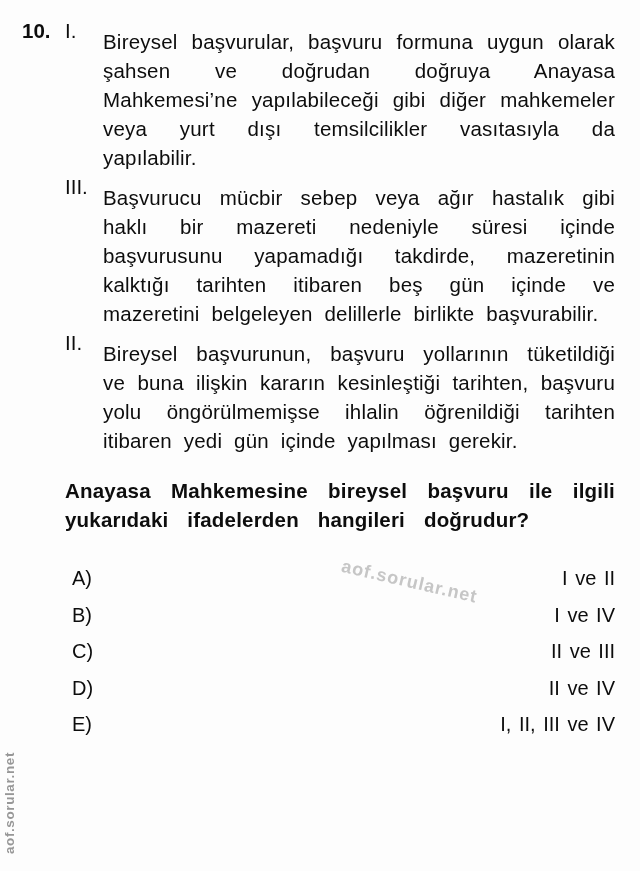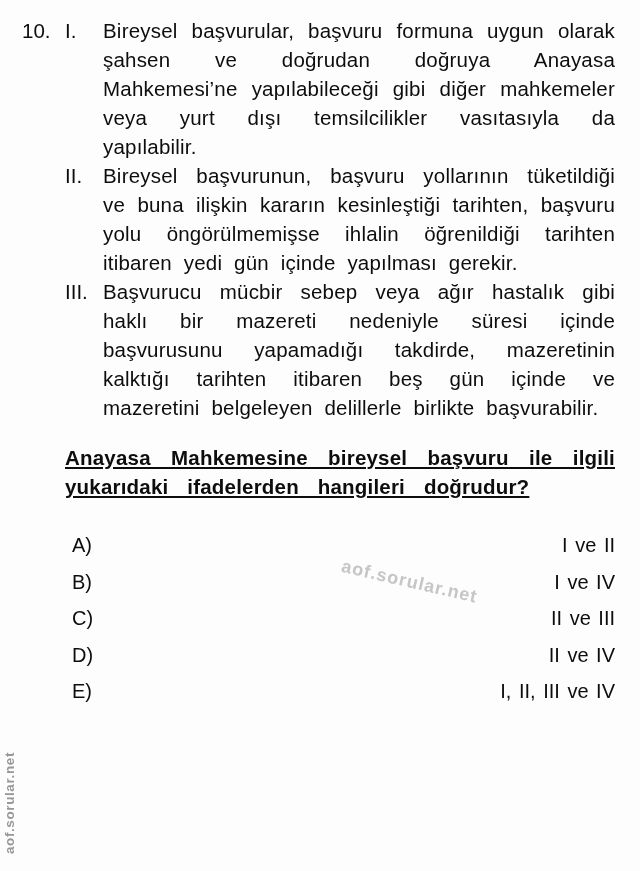--- a/index.html
+++ b/index.html
@@ -61,7 +61,7 @@
   .q-num {
     width: 43px;
     flex: 0 0 43px;
-    font-weight: normal;
+    font-weight: bold;
   }
   .q-body { flex: 1; min-width: 0; }
 

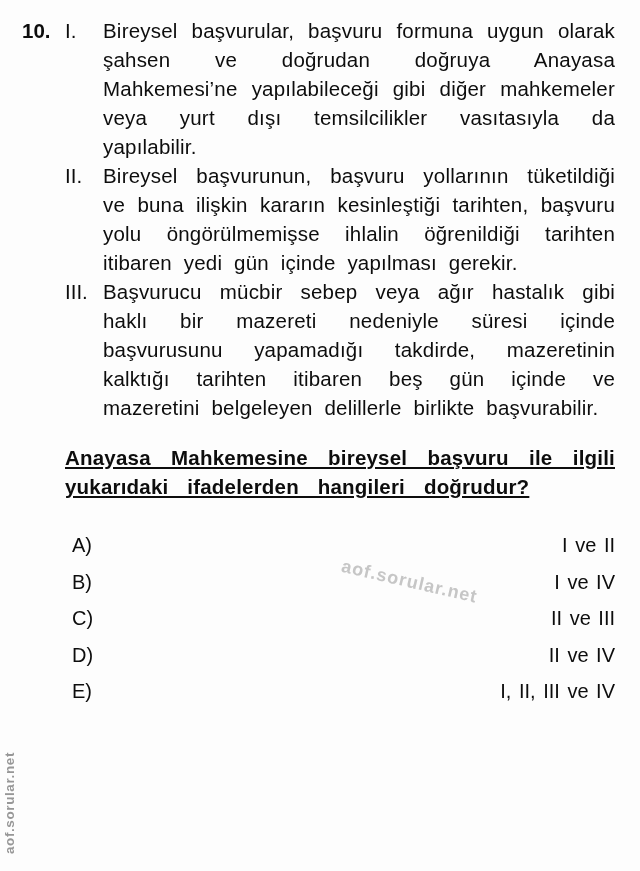--- a/index.html
+++ b/index.html
@@ -76,6 +76,7 @@
     text-align: justify;
     word-spacing: 6px;
     letter-spacing: 0.2px;
+    margin-top: 11px;
   }
 
   .stem {

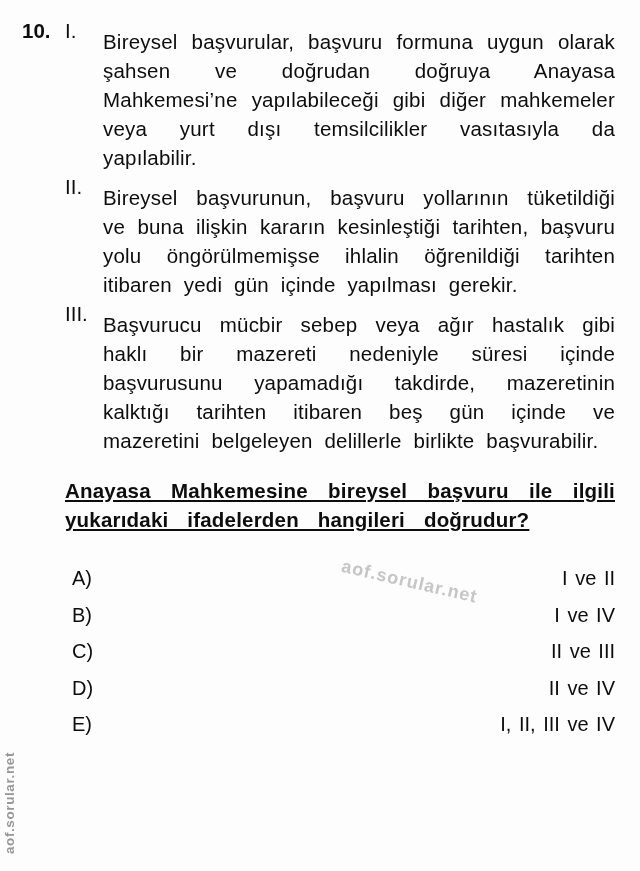--- a/index.html
+++ b/index.html
@@ -118,13 +118,13 @@
         </div>
 
         <div class="item">
-          <div class="item-label">II.</div>
-          <div class="item-text">Bireysel başvurunun, başvuru yollarının tüketildiği ve buna ilişkin kararın kesinleştiği tarihten, başvuru yolu öngörülmemişse ihlalin öğrenildiği tarihten itibaren yedi gün içinde yapılması gerekir.</div>
+          <div class="item-label">III.</div>
+          <div class="item-text">Başvurucu mücbir sebep veya ağır hastalık gibi haklı bir mazereti nedeniyle süresi içinde başvurusunu yapamadığı takdirde, mazeretinin kalktığı tarihten itibaren beş gün içinde ve mazeretini belgeleyen delillerle birlikte başvurabilir.</div>
         </div>
 
         <div class="item">
-          <div class="item-label">III.</div>
-          <div class="item-text">Başvurucu mücbir sebep veya ağır hastalık gibi haklı bir mazereti nedeniyle süresi içinde başvurusunu yapamadığı takdirde, mazeretinin kalktığı tarihten itibaren beş gün içinde ve mazeretini belgeleyen delillerle birlikte başvurabilir.</div>
+          <div class="item-label">II.</div>
+          <div class="item-text">Bireysel başvurunun, başvuru yollarının tüketildiği ve buna ilişkin kararın kesinleştiği tarihten, başvuru yolu öngörülmemişse ihlalin öğrenildiği tarihten itibaren yedi gün içinde yapılması gerekir.</div>
         </div>
 
 

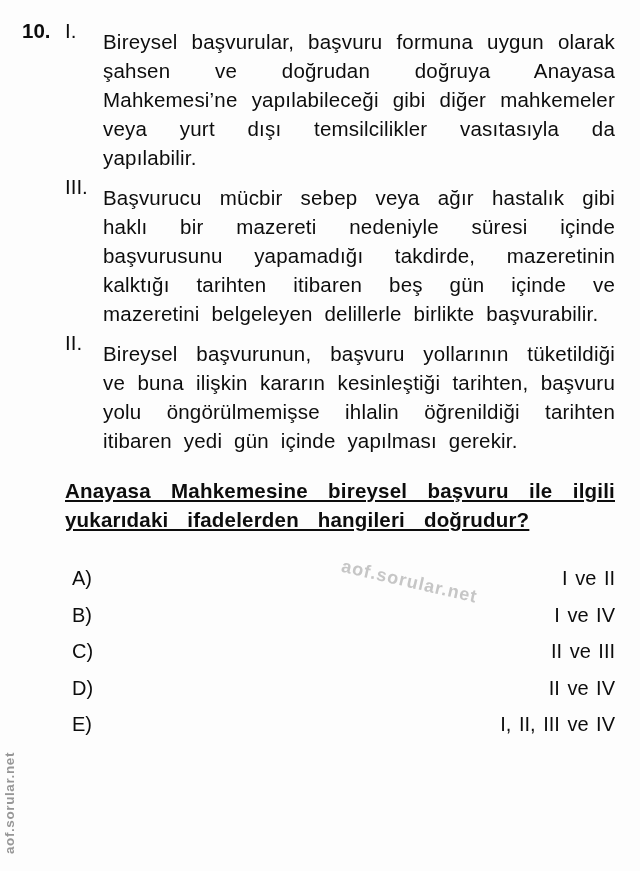--- a/index.html
+++ b/index.html
@@ -85,7 +85,6 @@
     text-align: justify;
     word-spacing: 13px;
     letter-spacing: 0.2px;
-    text-decoration: underline;
   }
 
   .options { margin-top: 30px; margin-left: 7px; }

